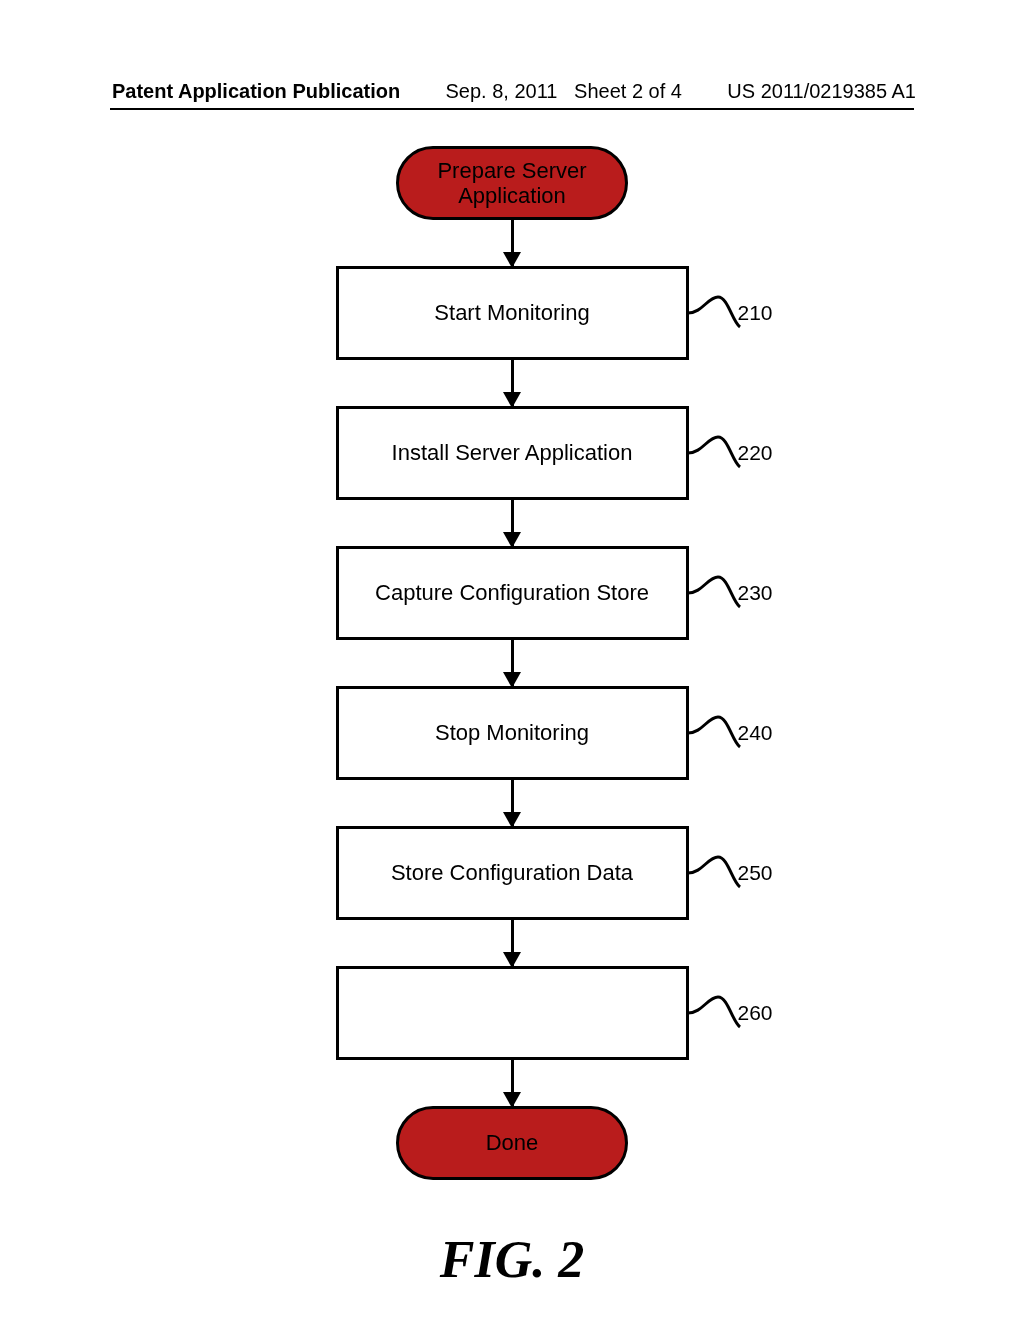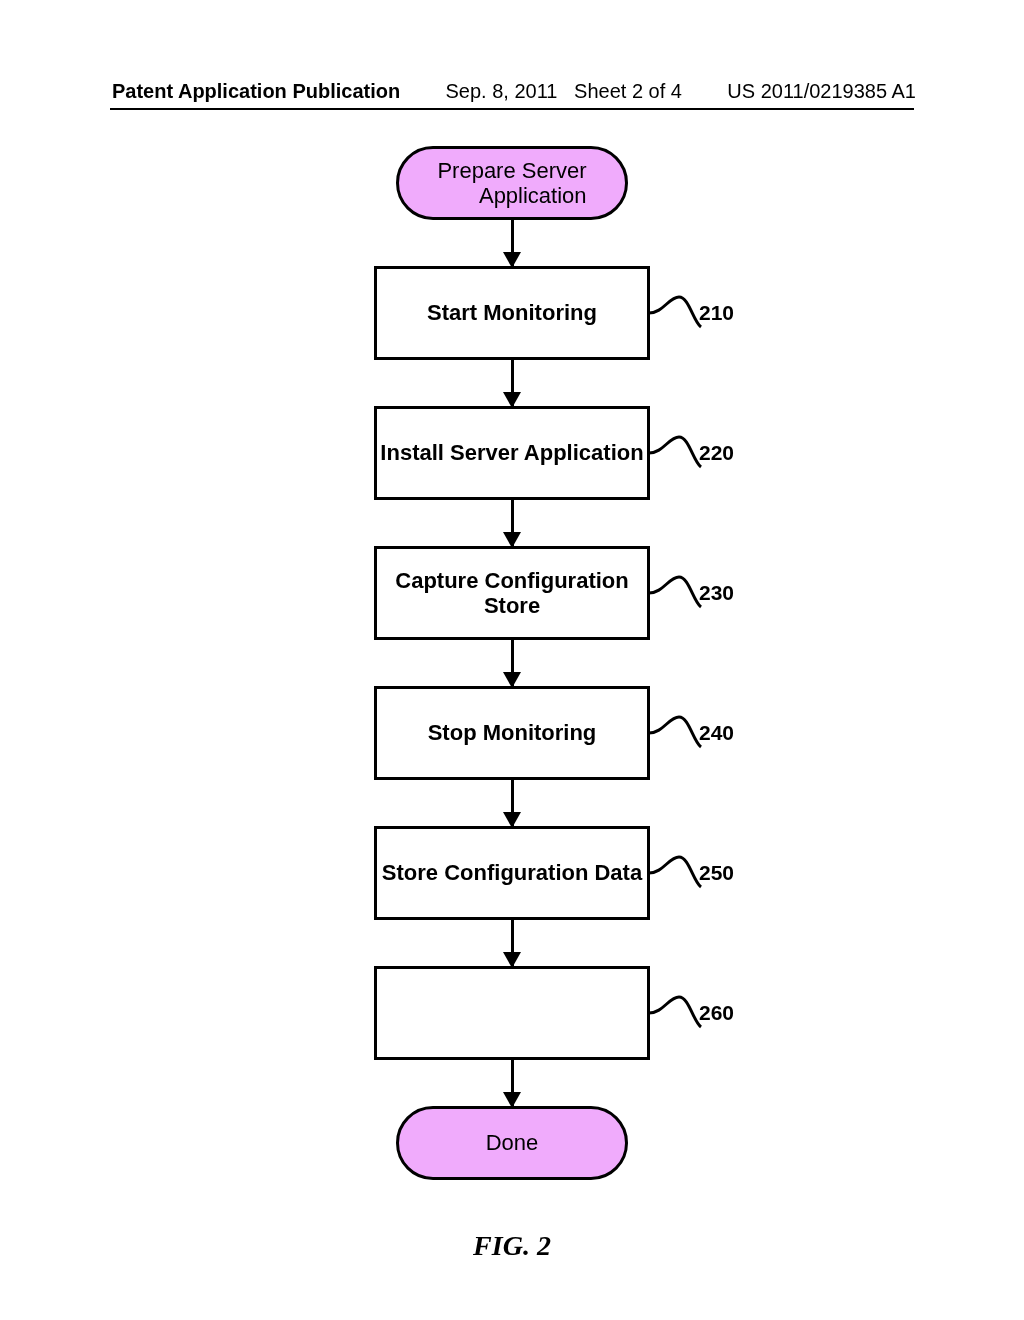--- a/index.html
+++ b/index.html
@@ -58,10 +58,10 @@
     display: flex;
     align-items: center;
     justify-content: center;
-    text-align: right;
+    text-align: center;
     font-size: 22px;
     line-height: 1.15;
-    background: #f0abfc;
+    background: #b91c1c;
   }
   .process {
     width: 276px;

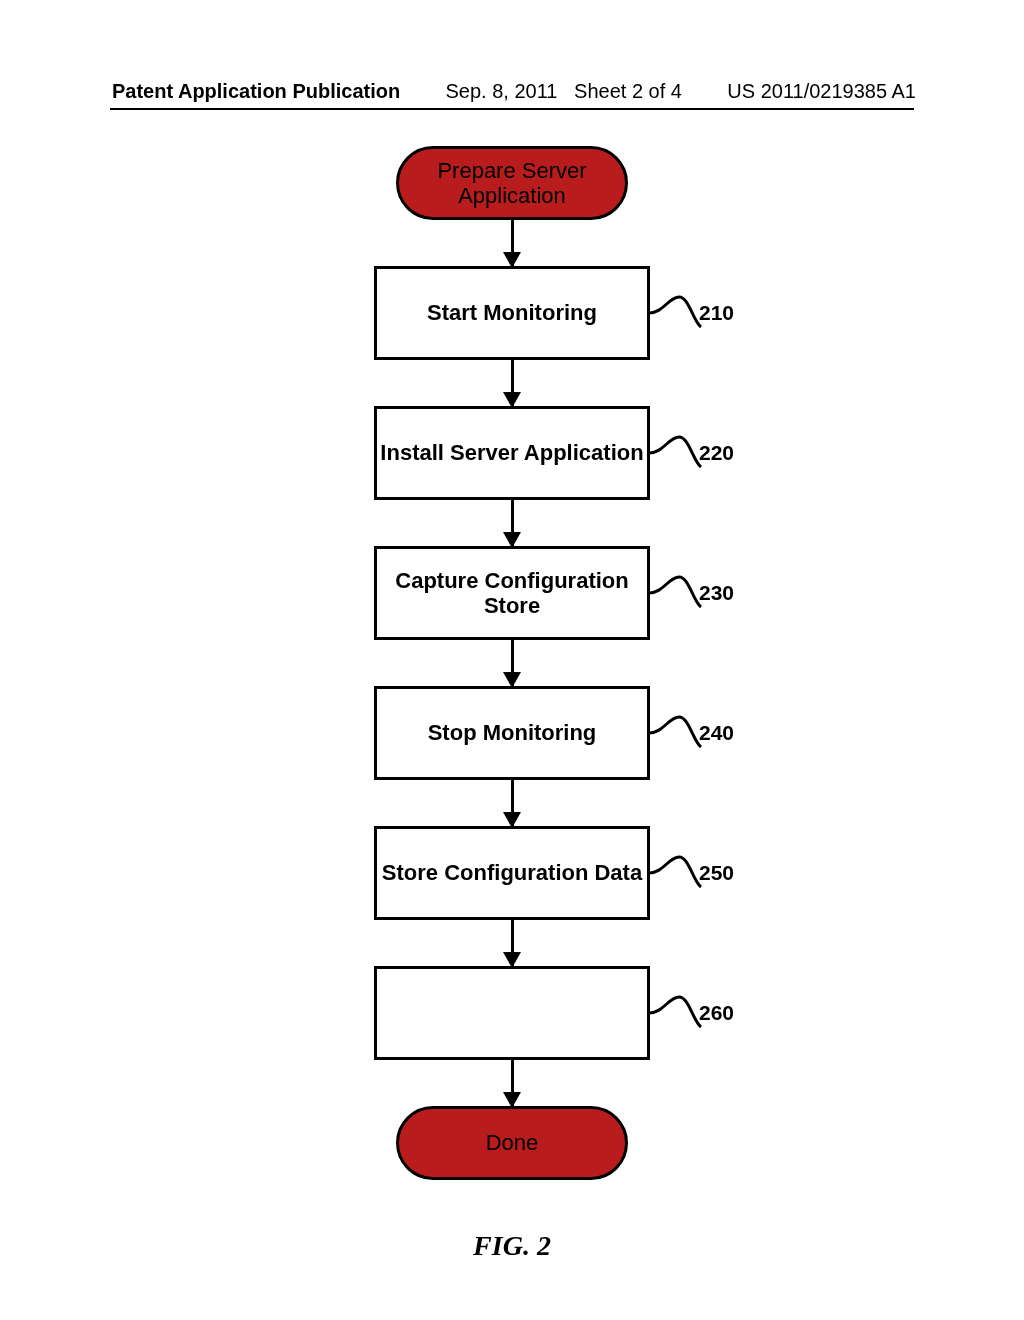--- a/index.html
+++ b/index.html
@@ -64,7 +64,7 @@
     background: #b91c1c;
   }
   .process {
-    width: 276px;
+    width: 353px;
     height: 94px;
     border: 3px solid #000;
     display: flex;
@@ -75,7 +75,6 @@
     line-height: 1.15;
     background: #fff;
     position: relative;
-    font-weight: bold;
   }
   .arrow {
     width: 3px;

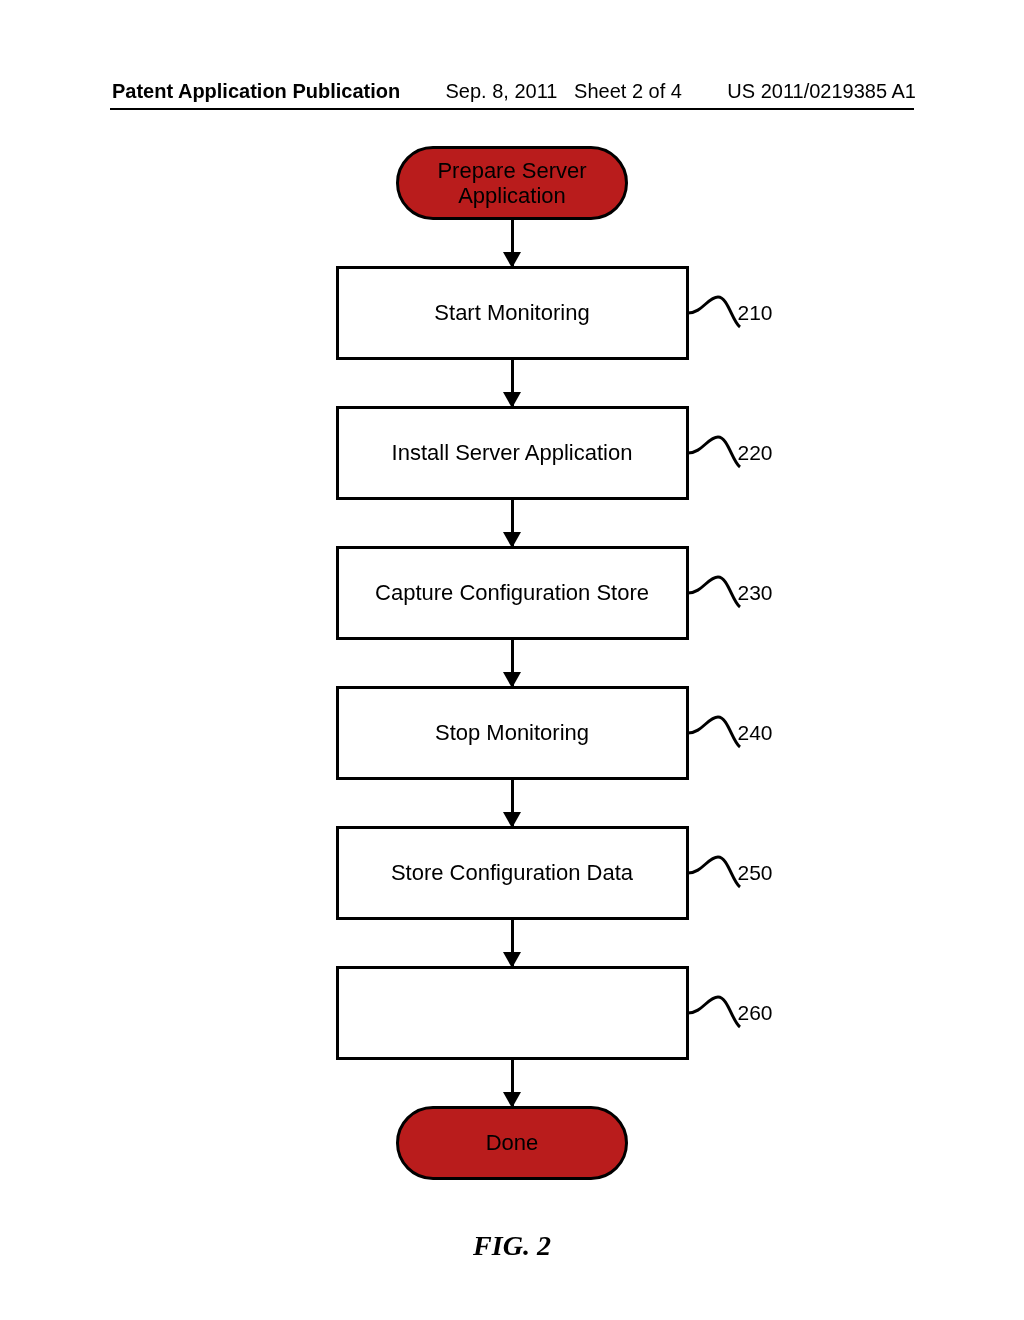--- a/index.html
+++ b/index.html
@@ -112,7 +112,7 @@
     font-family: "Times New Roman", Times, serif;
     font-weight: bold;
     font-style: italic;
-    font-size: 28px;
+    font-size: 52px;
     text-align: center;
   }
 </style>

